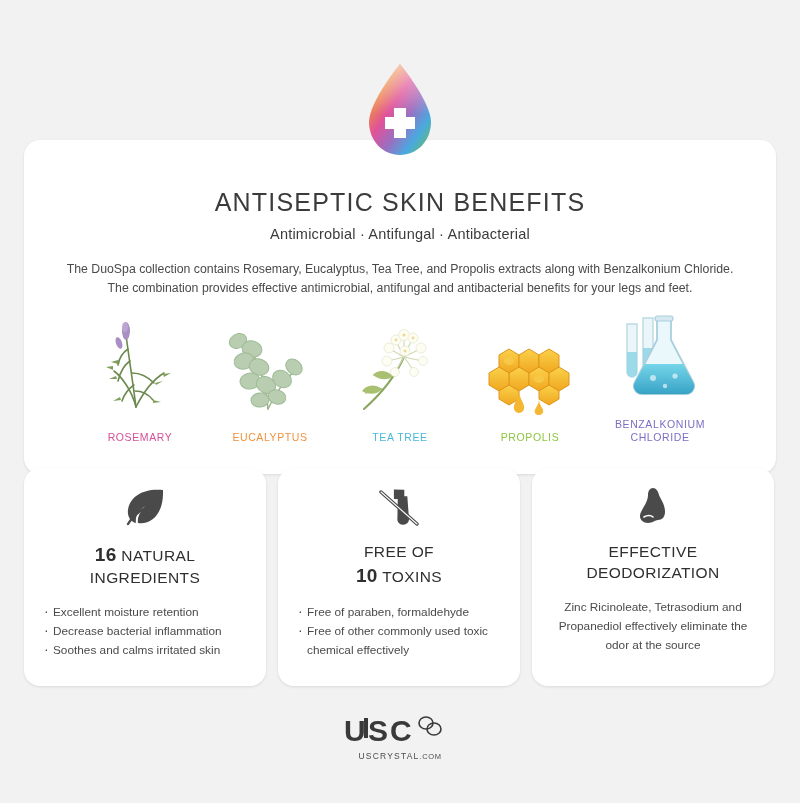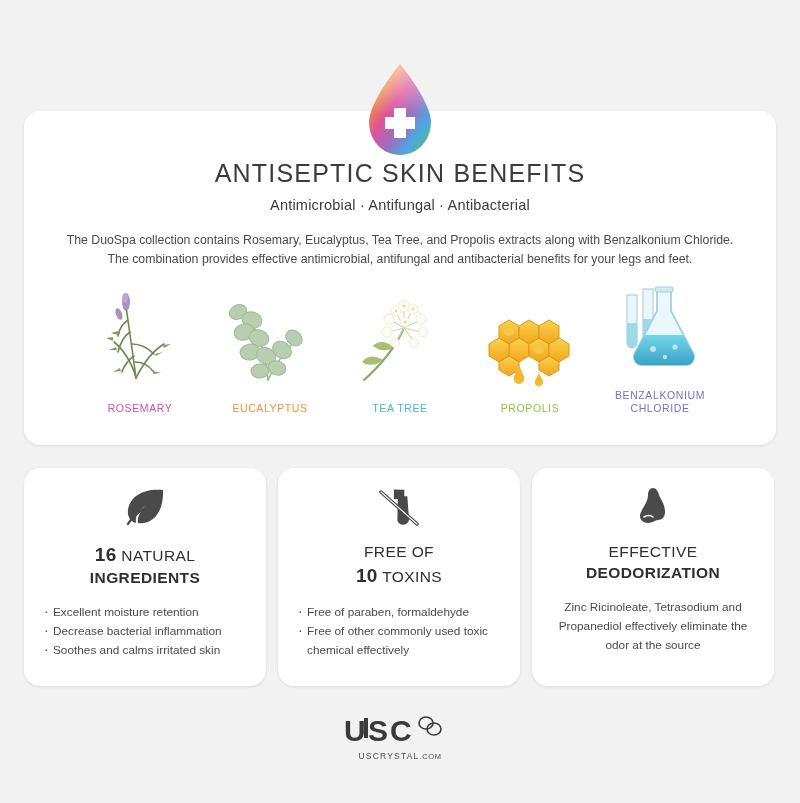--- a/index.html
+++ b/index.html
@@ -28,7 +28,7 @@
   
   .hero-card {
     position: absolute;
-    left: 24px; top: 111px;
+    left: 24px; top: 140px;
     width: 752px; height: 334px;
     background: #ffffff;
     border-radius: 16px;

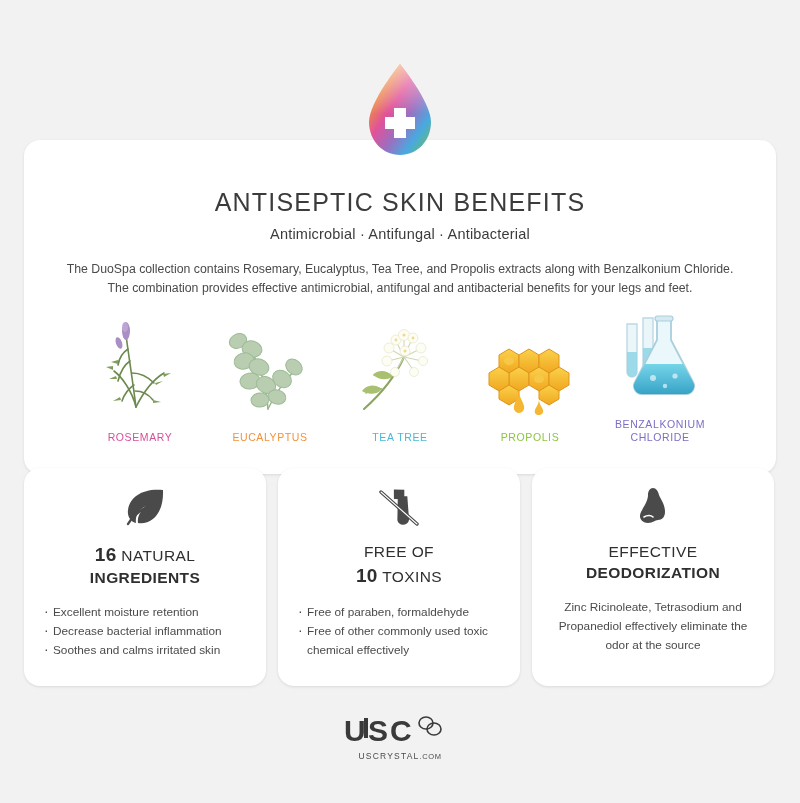--- a/index.html
+++ b/index.html
@@ -113,7 +113,7 @@
     color: #2f2f2f;
   }
   .feature-head .big { font-weight: bold; font-size: 19px; }
-  .feature-head .mid { font-weight: bold; font-size: 15.5px; }
+  .feature-head .mid { font-weight: normal; font-size: 15.5px; }
   .feature-body {
     margin-top: 14px;
     width: 100%;

